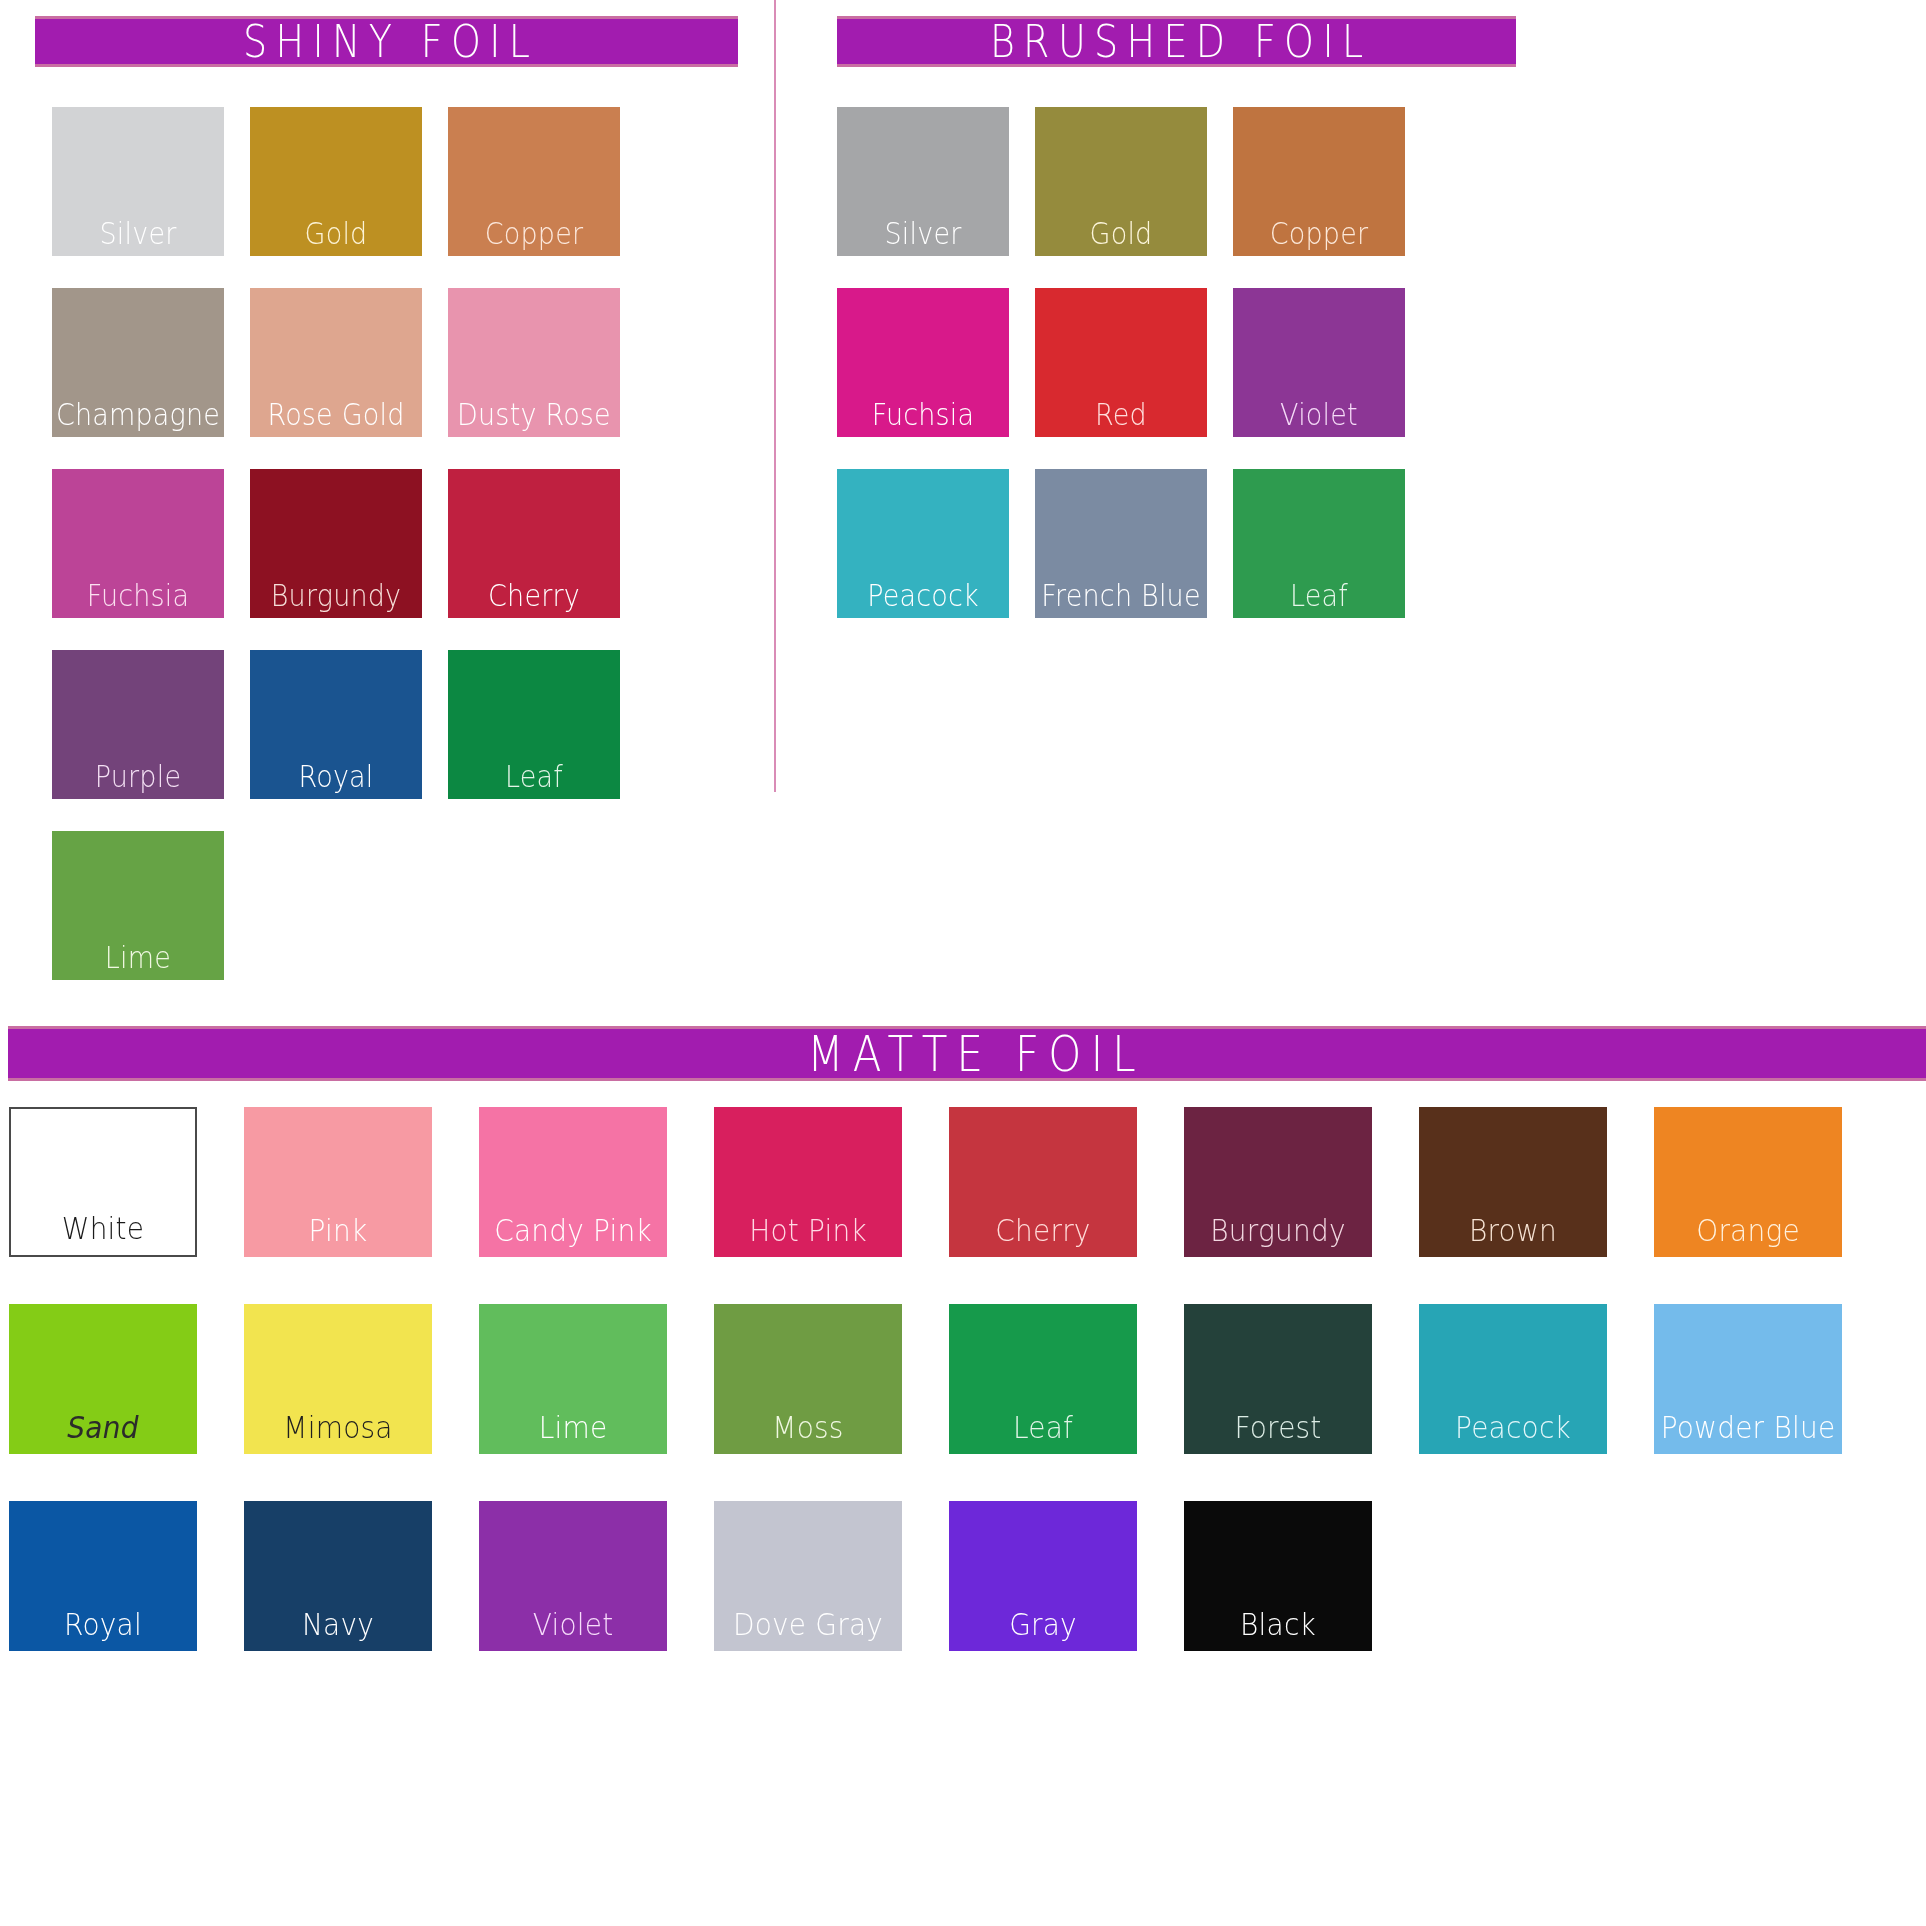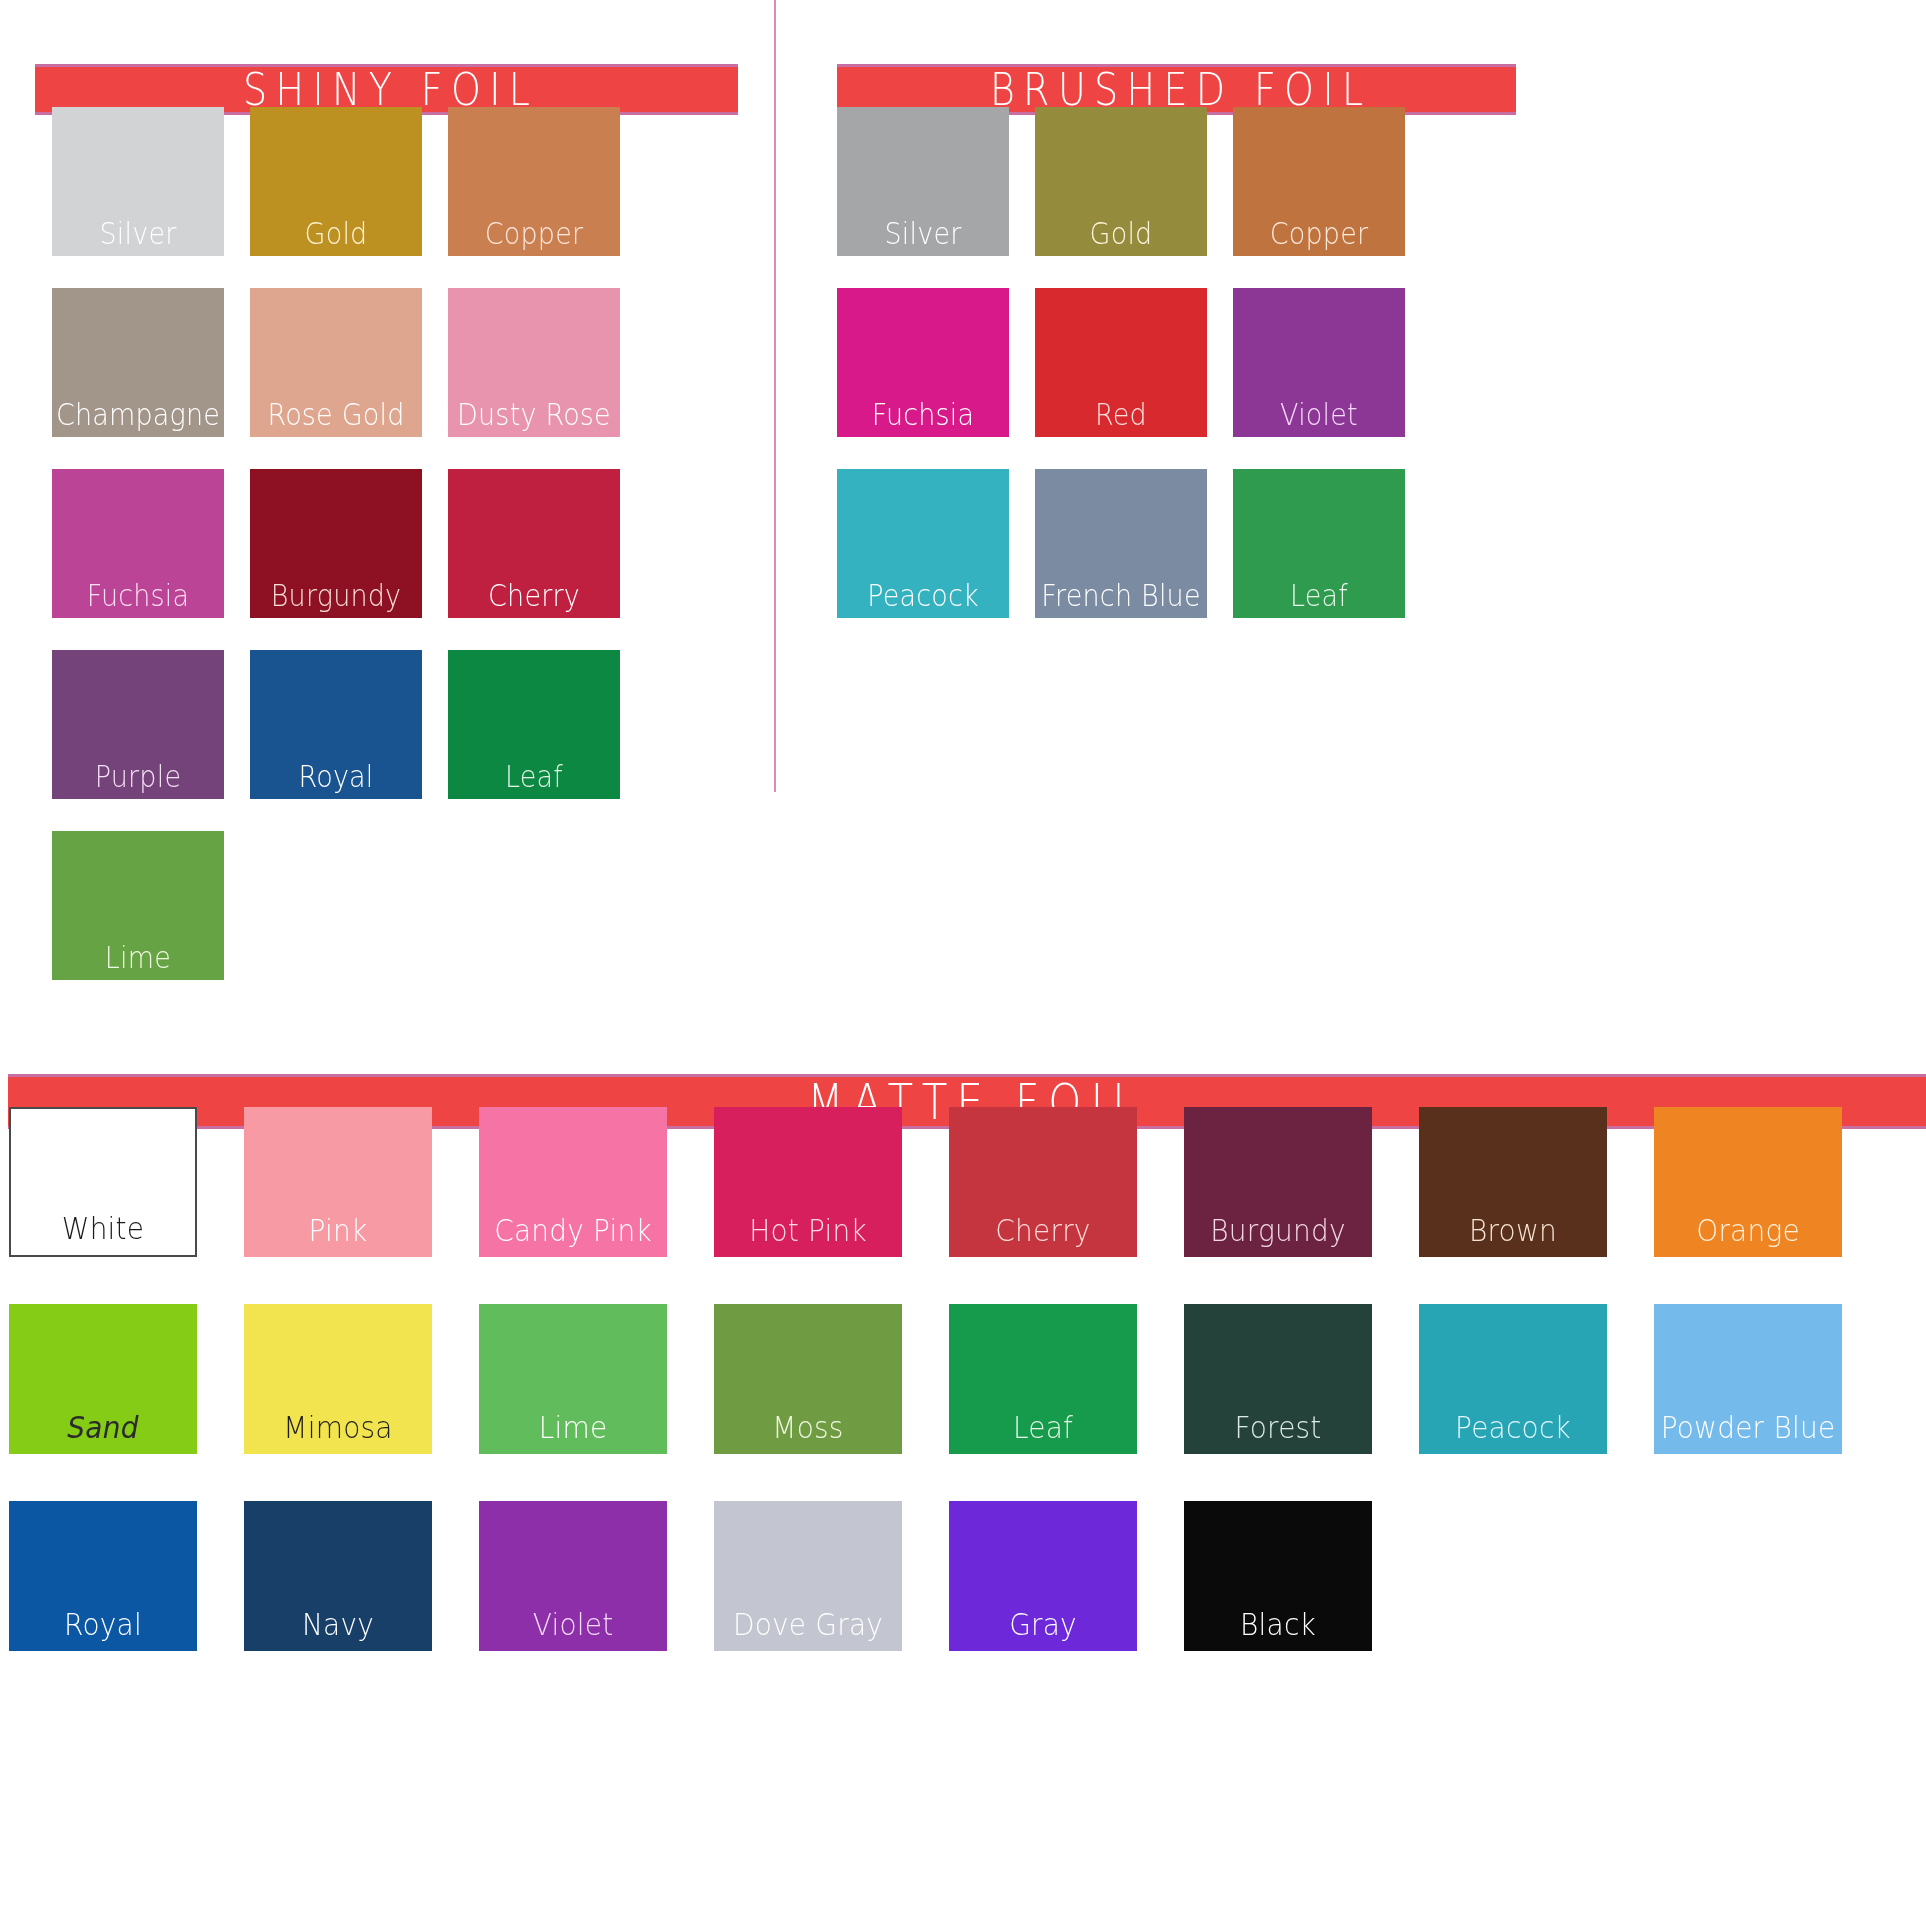--- a/index.html
+++ b/index.html
@@ -14,13 +14,12 @@
   
   .section-header {
     position: absolute;
-    background: #ef4444;
+    background: #a21caf;
     border-top: 3px solid #c96ea2;
     border-bottom: 3px solid #c96ea2;
     display: flex;
     align-items: flex-end;
     justify-content: center;
-    margin-top: 48px;
   }
   .section-header .title {
     color: #ffffff;

